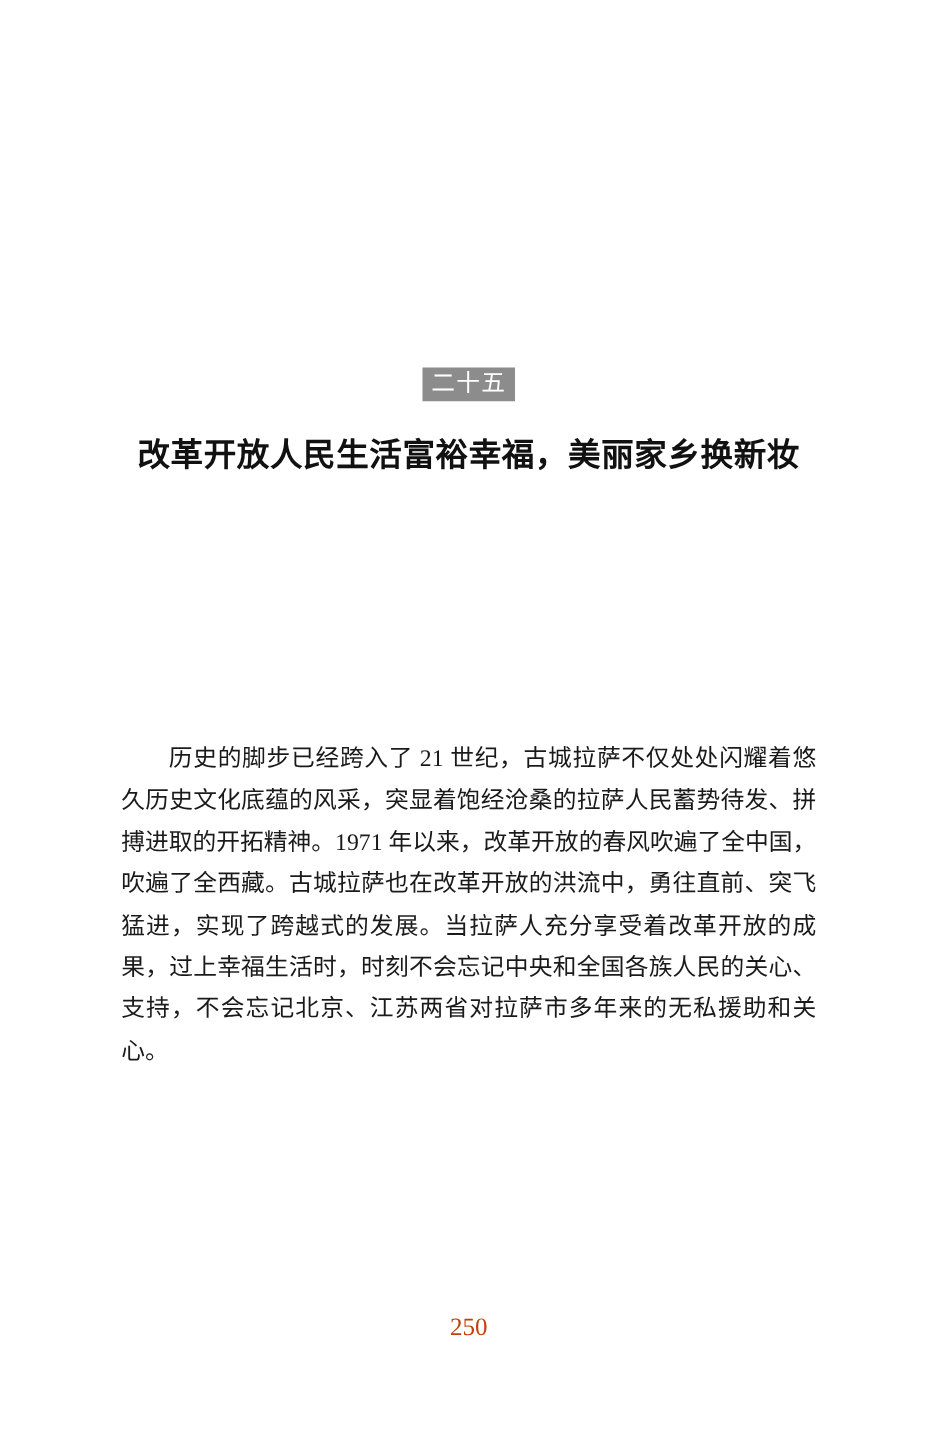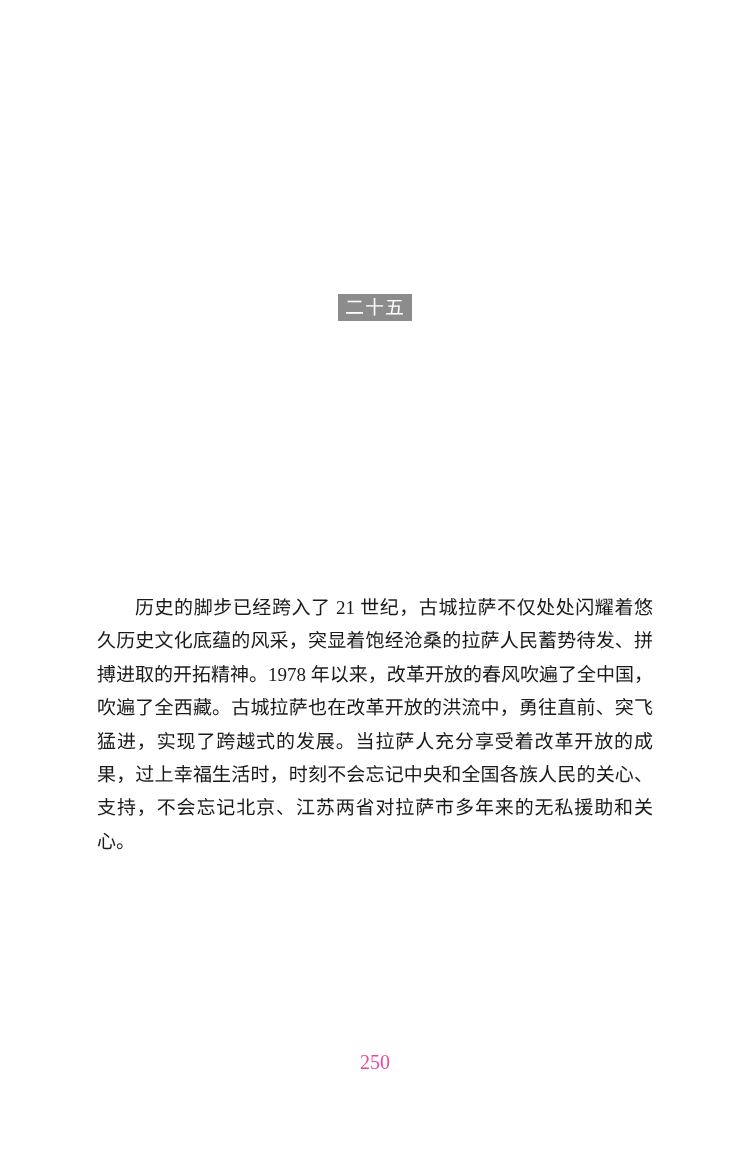--- a/index.html
+++ b/index.html
@@ -73,6 +73,7 @@
 
   <div class="chapter-badge">二十五</div>
 
+  <h1 class="chapter-title">改革开放人民生活富裕幸福，美丽家乡换新妆</h1>
 
   <div class="body-text">
     <p>历史的脚步已经跨入了 21 世纪，古城拉萨不仅处处闪耀着悠久历史文化底蕴的风采，突显着饱经沧桑的拉萨人民蓄势待发、拼搏进取的开拓精神。1978 年以来，改革开放的春风吹遍了全中国，吹遍了全西藏。古城拉萨也在改革开放的洪流中，勇往直前、突飞猛进，实现了跨越式的发展。当拉萨人充分享受着改革开放的成果，过上幸福生活时，时刻不会忘记中央和全国各族人民的关心、支持，不会忘记北京、江苏两省对拉萨市多年来的无私援助和关心。</p>

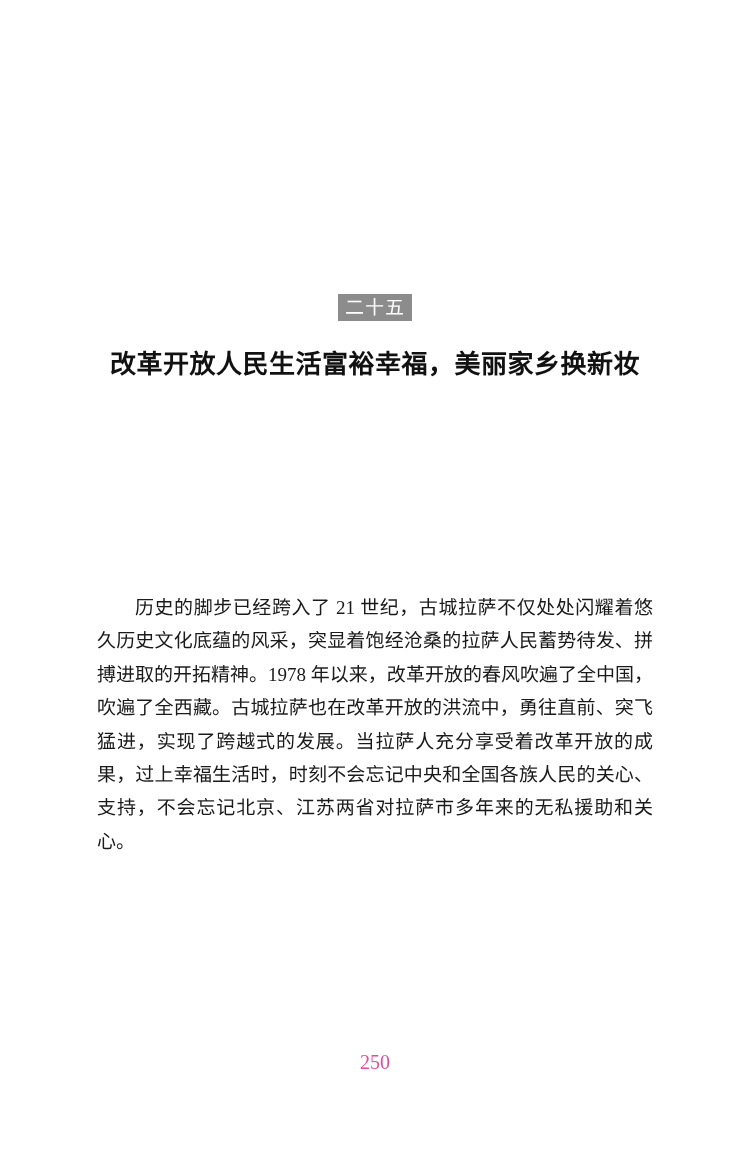--- a/index.html
+++ b/index.html
@@ -76,7 +76,7 @@
   <h1 class="chapter-title">改革开放人民生活富裕幸福，美丽家乡换新妆</h1>
 
   <div class="body-text">
-    <p>历史的脚步已经跨入了 21 世纪，古城拉萨不仅处处闪耀着悠久历史文化底蕴的风采，突显着饱经沧桑的拉萨人民蓄势待发、拼搏进取的开拓精神。1978 年以来，改革开放的春风吹遍了全中国，吹遍了全西藏。古城拉萨也在改革开放的洪流中，勇往直前、突飞猛进，实现了跨越式的发展。当拉萨人充分享受着改革开放的成果，过上幸福生活时，时刻不会忘记中央和全国各族人民的关心、支持，不会忘记北京、江苏两省对拉萨市多年来的无私援助和关心。</p>
+    <p>历史的脚步已经跨入了 21 世纪，古城拉萨不仅处处闪耀着悠久历史文化底蕴的风采，突显着饱经沧桑的拉萨人民蓄势待发、拼搏进取的开拓精神。1971 年以来，改革开放的春风吹遍了全中国，吹遍了全西藏。古城拉萨也在改革开放的洪流中，勇往直前、突飞猛进，实现了跨越式的发展。当拉萨人充分享受着改革开放的成果，过上幸福生活时，时刻不会忘记中央和全国各族人民的关心、支持，不会忘记北京、江苏两省对拉萨市多年来的无私援助和关心。</p>
   </div>
 
   <div class="page-number">250</div>

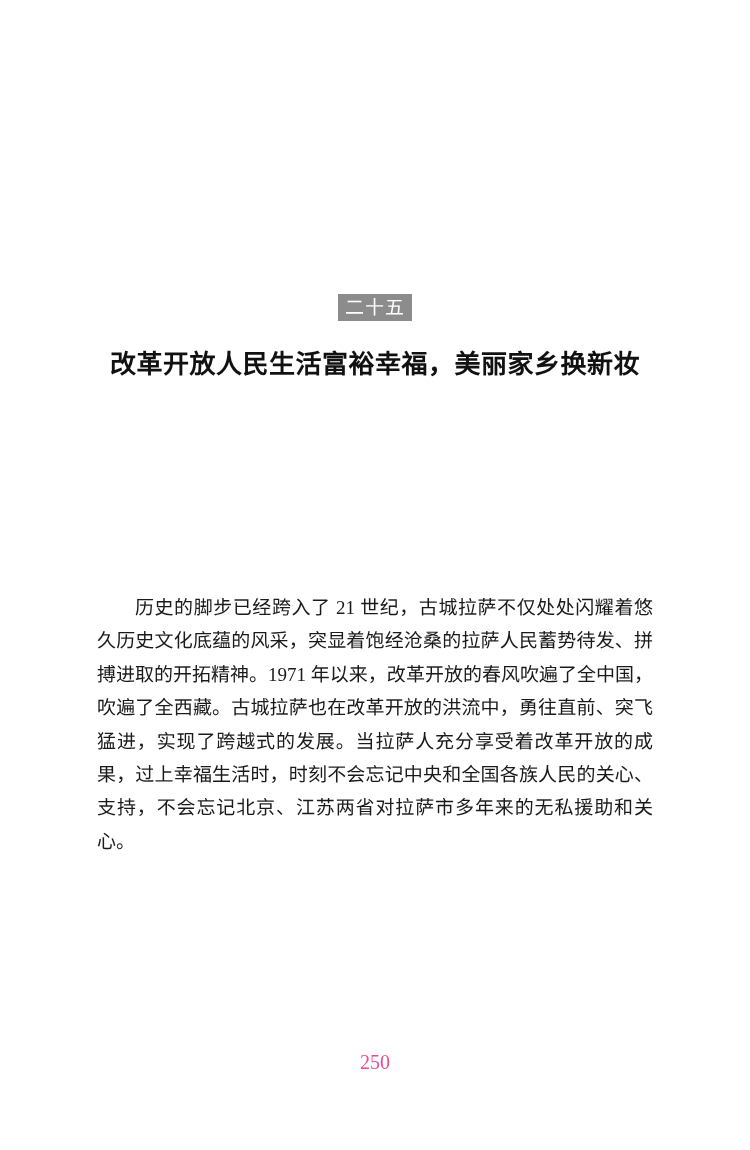--- a/index.html
+++ b/index.html
@@ -63,7 +63,7 @@
     width: 100%;
     text-align: center;
     font-size: 20px;
-    color: #ec4899;
+    color: #c2410c;
   }
 </style>
 </head>

